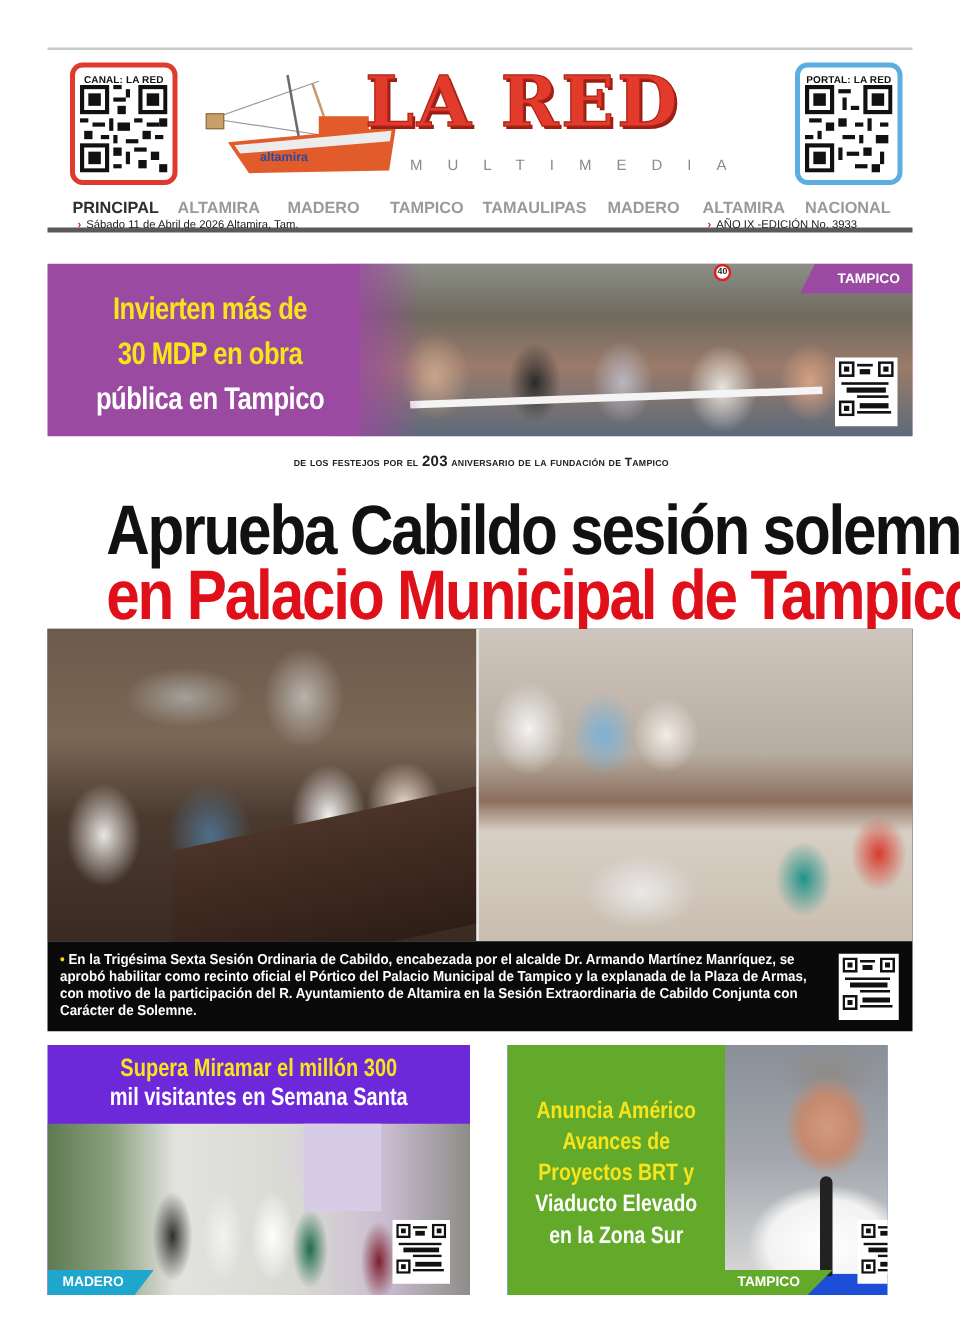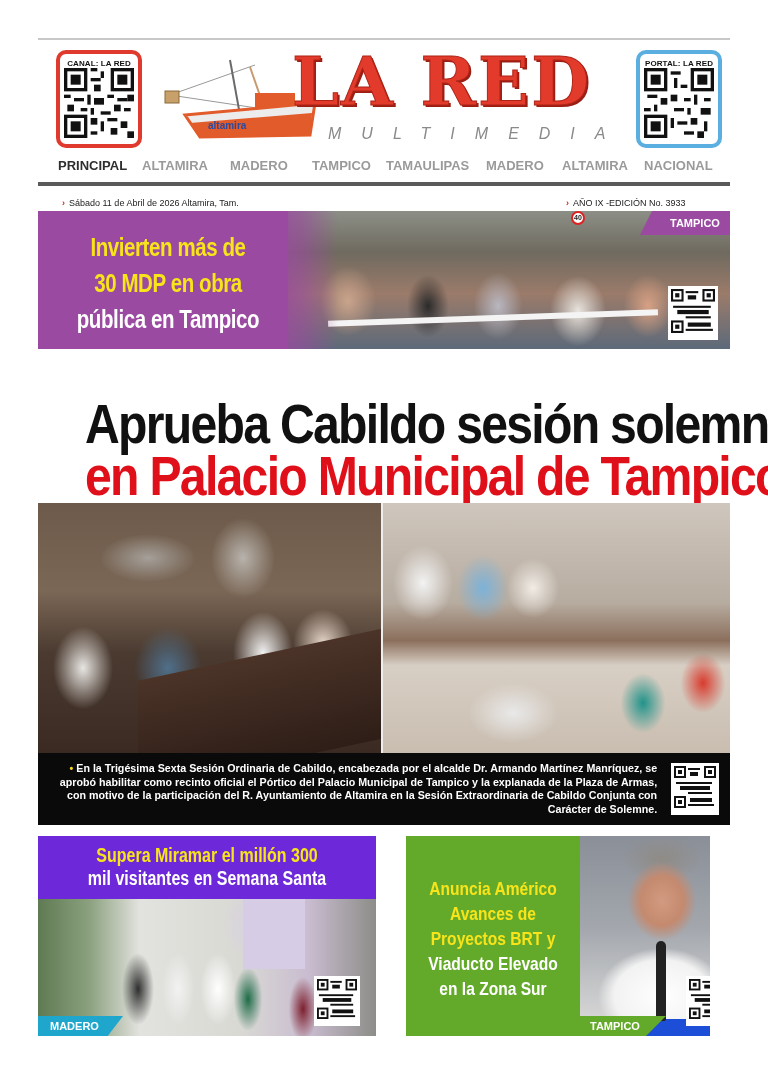--- a/index.html
+++ b/index.html
@@ -18,7 +18,7 @@
 
   
   .logo-boat { position: absolute; left: 160px; top: 55px; width: 160px; height: 90px; }
-  .logo-text { position: absolute; left: 292px; top: 42px; font-family: "DejaVu Serif", serif; font-weight: bold; font-size: 67px; line-height: 80px; color: #e23a2b; letter-spacing: 2px; text-shadow: 2px 2px 0 #9a1e14; -webkit-text-stroke: 1px #b02418; }
+  .logo-text { position: absolute; left: 292px; top: 42px; font-family: "DejaVu Serif", serif; font-weight: bold; font-size: 56px; line-height: 80px; color: #e23a2b; letter-spacing: 2px; text-shadow: 2px 2px 0 #9a1e14; -webkit-text-stroke: 1px #b02418; }
   .logo-sub { position: absolute; left: 328px; top: 125px; font-size: 16px; letter-spacing: 20px; color: #8a8a8a; font-style: italic; }
 
   

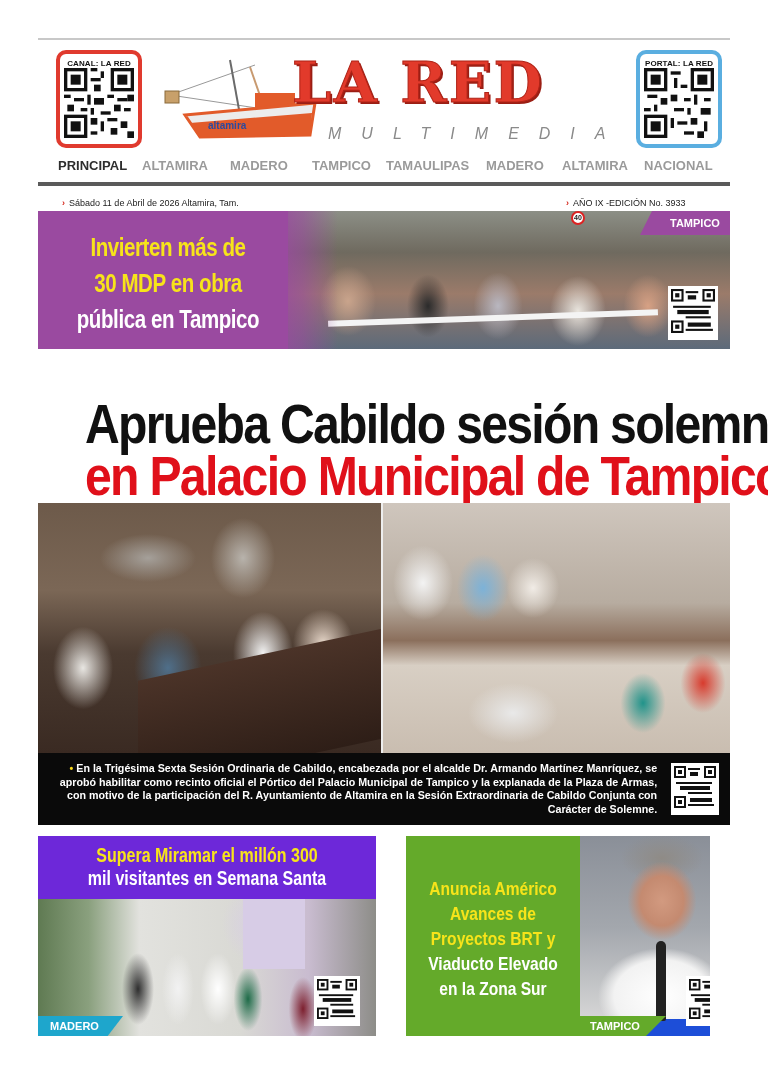--- a/index.html
+++ b/index.html
@@ -19,7 +19,7 @@
   
   .logo-boat { position: absolute; left: 160px; top: 55px; width: 160px; height: 90px; }
   .logo-text { position: absolute; left: 292px; top: 42px; font-family: "DejaVu Serif", serif; font-weight: bold; font-size: 56px; line-height: 80px; color: #e23a2b; letter-spacing: 2px; text-shadow: 2px 2px 0 #9a1e14; -webkit-text-stroke: 1px #b02418; }
-  .logo-sub { position: absolute; left: 328px; top: 125px; font-size: 16px; letter-spacing: 20px; color: #8a8a8a; font-style: italic; }
+  .logo-sub { position: absolute; left: 328px; top: 125px; font-size: 12px; letter-spacing: 20px; color: #8a8a8a; }
 
   
   .nav { position: absolute; top: 158px; left: 40px; width: 690px; height: 20px; }

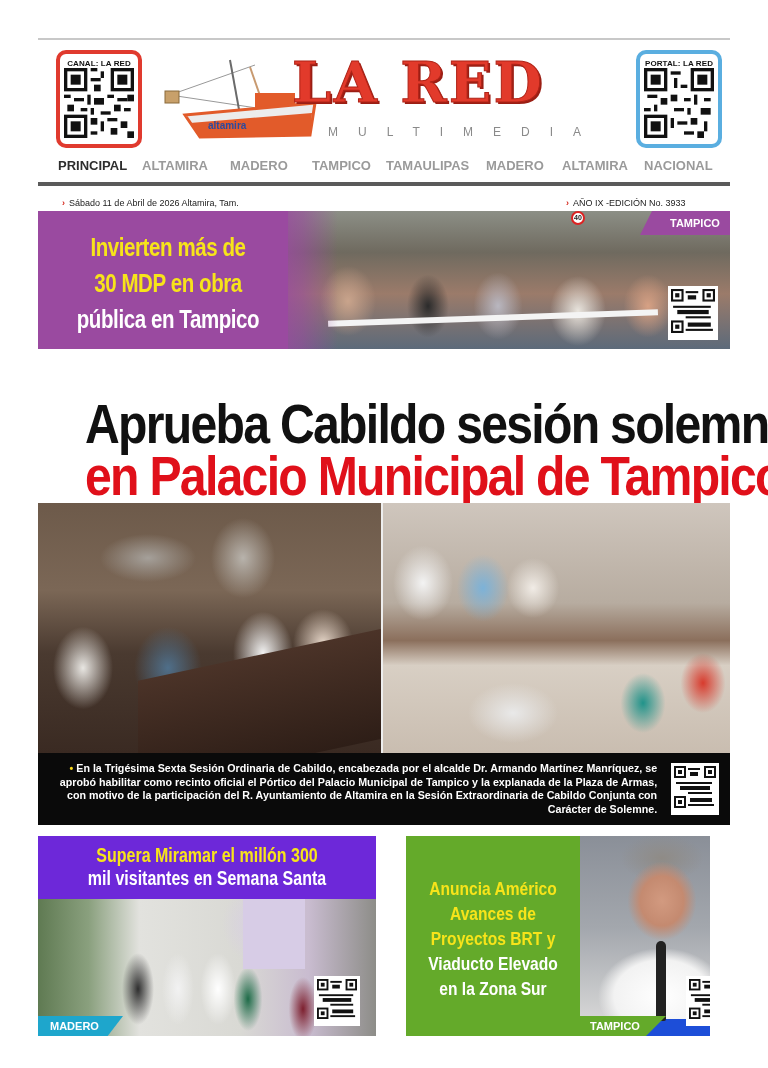--- a/index.html
+++ b/index.html
@@ -27,7 +27,7 @@
   .nav-item.active { color: #2e2e2e; }
   .nav-rule { position: absolute; left: 38px; top: 182px; width: 692px; height: 4px; background: #5a5a5a; }
 
-  .dateline { position: absolute; top: 198px; font-size: 9px; color: #222; text-align: right; }
+  .dateline { position: absolute; top: 174px; font-size: 9px; color: #222; text-align: right; }
   .dateline .chev { color: #d62b20; font-weight: bold; margin-right: 4px; }
 
   

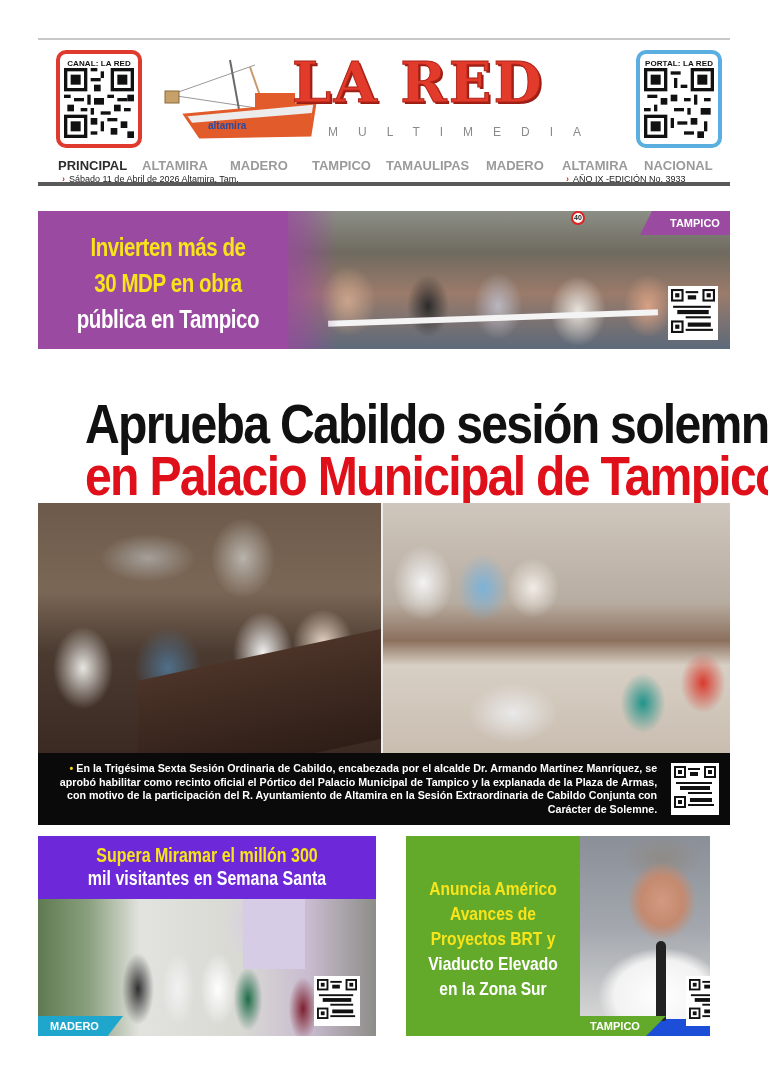--- a/index.html
+++ b/index.html
@@ -282,6 +282,7 @@
 <div class="speed-sign">40</div>
 
 <div class="subhead">
+  <div><span>de los festejos por el </span><span style="font-size:12px">203</span><span> aniversario de la fundación de Tampico</span></div>
 </div>
 
 <div class="headline">

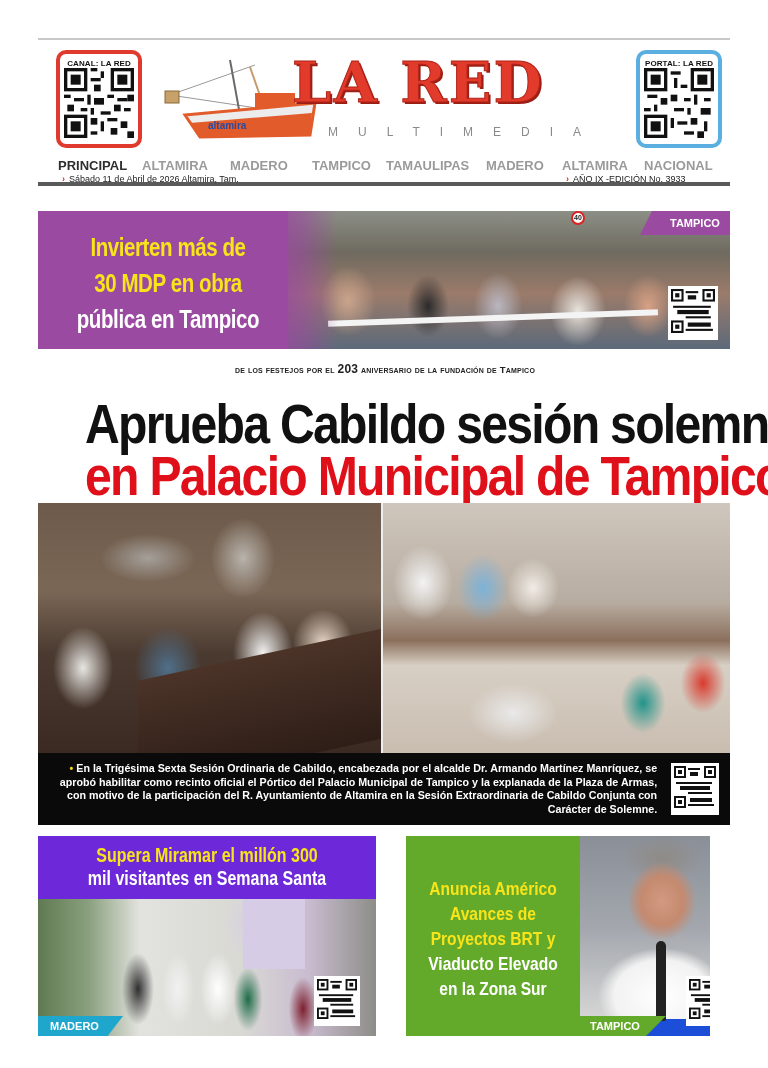--- a/index.html
+++ b/index.html
@@ -83,7 +83,7 @@
       linear-gradient(180deg, #cfc6bd 0%, #b7aca0 40%, #8b6f5c 55%, #d8cfc4 65%, #c9bdb0 100%);
   }
   .photo-divider { position: absolute; left: 343px; top: 0; width: 3px; height: 250px; background: #eee; }
-  .main-caption { position: absolute; left: 38px; top: 753px; width: 692px; height: 72px; background: #0a0a0a; text-align: right; }
+  .main-caption { position: absolute; left: 38px; top: 753px; width: 692px; height: 72px; background: #0a0a0a; }
   .main-caption-text { position: absolute; left: 10px; top: 9px; width: 610px; font-size: 11.5px; line-height: 13.5px; color: #ffffff; font-weight: bold; transform: scaleX(0.93); transform-origin: left top; width: 655px; }
   .main-caption-text .dot { color: #f7d71a; }
 

